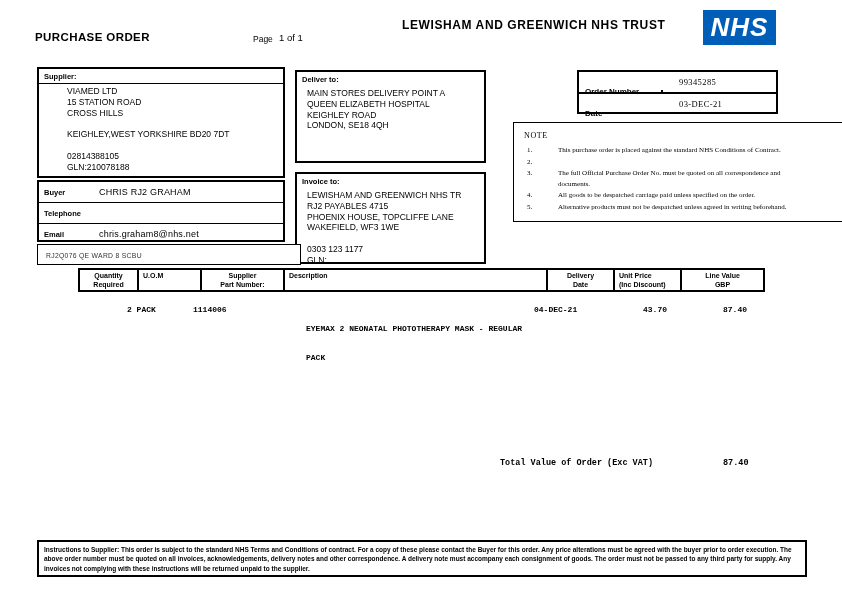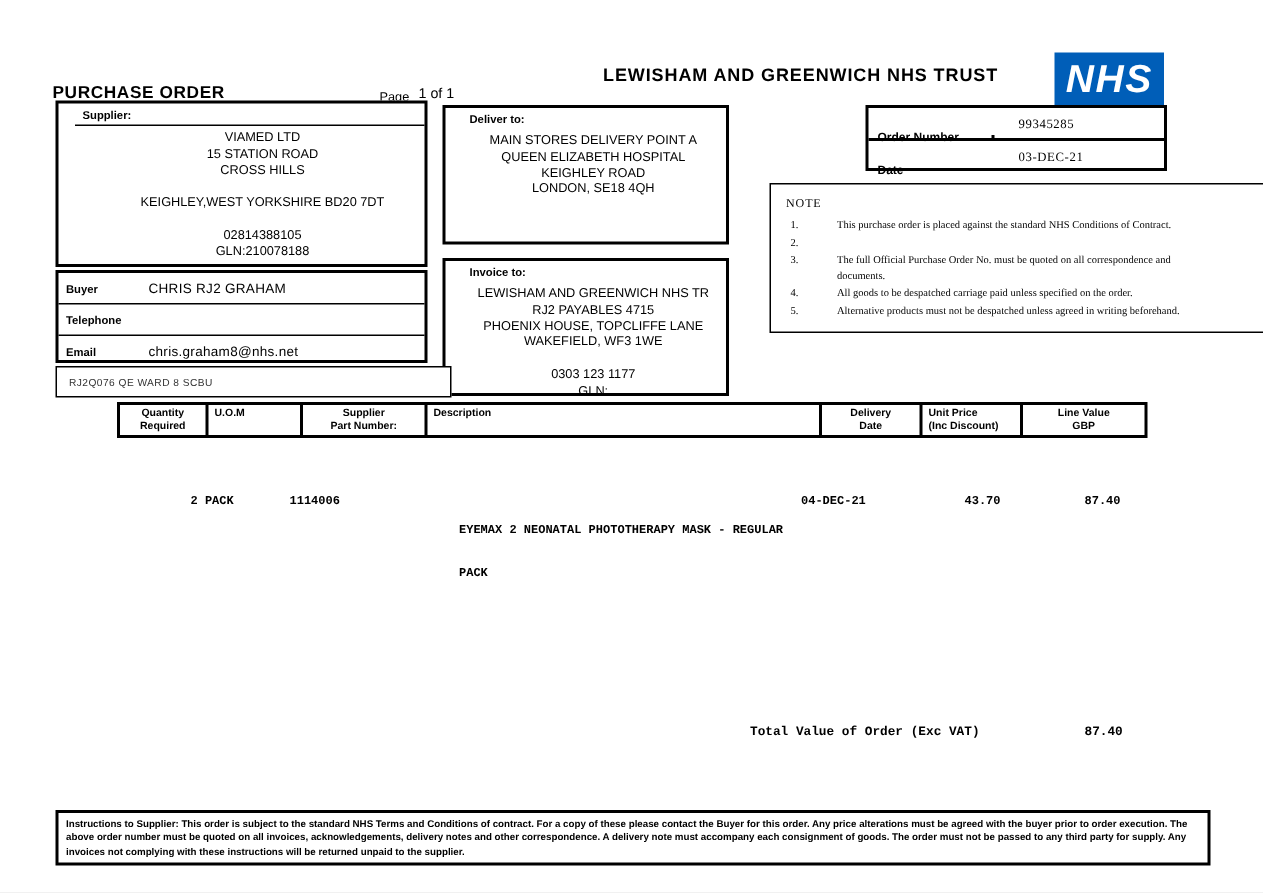--- a/index.html
+++ b/index.html
@@ -7,7 +7,7 @@
     position:relative;width:842px;height:595px;background:#ffffff;
     font-family:"Liberation Sans", sans-serif;color:#000;overflow:hidden;
   }
-  .abs{position:absolute;margin-top:25px;}
+  .abs{position:absolute;}
   
   .doc-title{left:35px;top:31px;font-size:11.5px;font-weight:bold;letter-spacing:.4px;}
   .page-label{left:253px;top:34px;font-size:8.5px;}

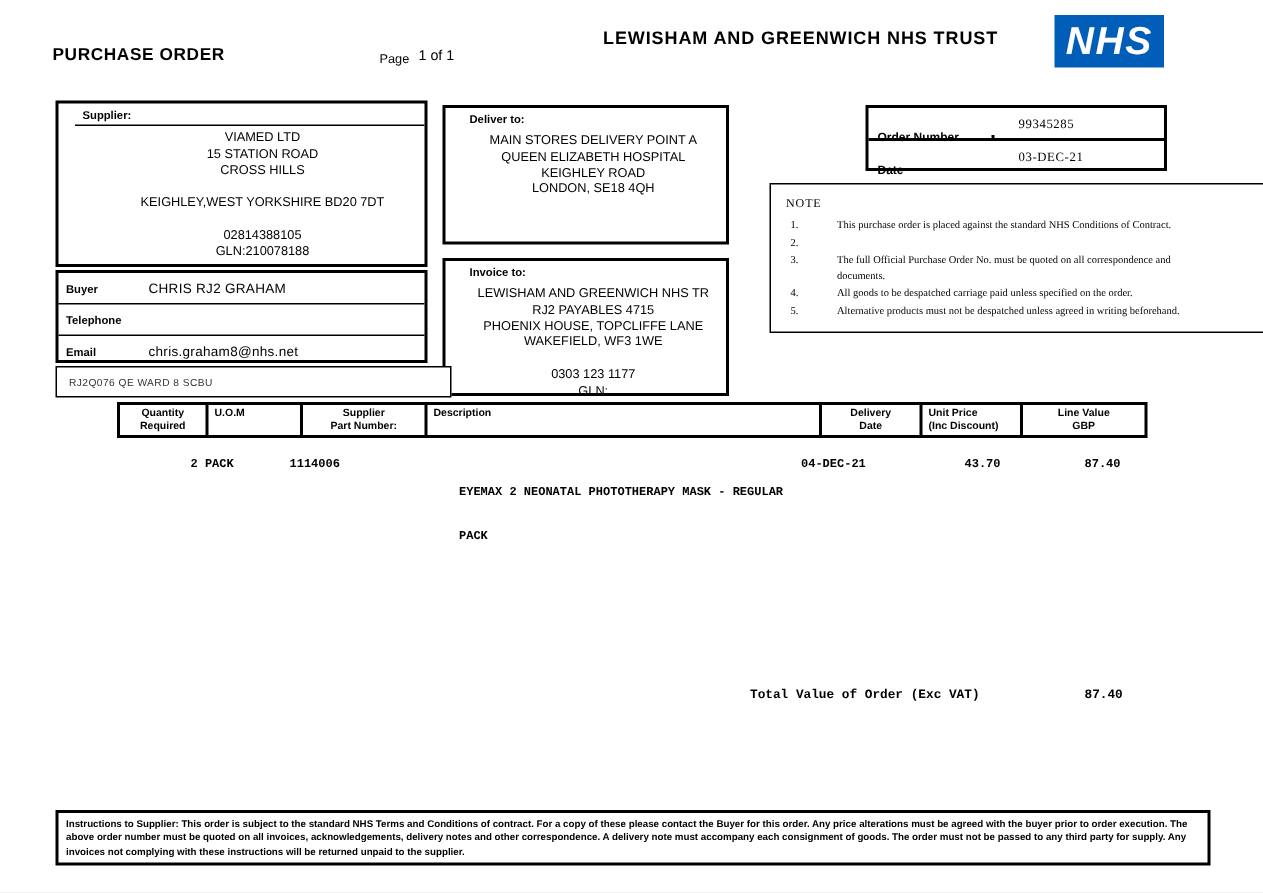--- a/index.html
+++ b/index.html
@@ -18,7 +18,7 @@
     font-size:26px;letter-spacing:1px;}
   
   .box{position:absolute;border:2px solid #000;box-sizing:border-box;background:#fff;}
-  .box-label{font-size:7.5px;font-weight:bold;padding:3px 0 2px 5px;margin-left:11px;}
+  .box-label{font-size:7.5px;font-weight:bold;padding:3px 0 2px 5px;}
   .rule{border-bottom:1.5px solid #000;}
   .addr{font-size:8.5px;line-height:10.8px;padding-top:2px;}
   .addr .line{min-height:10.8px;white-space:pre;text-align:center;}

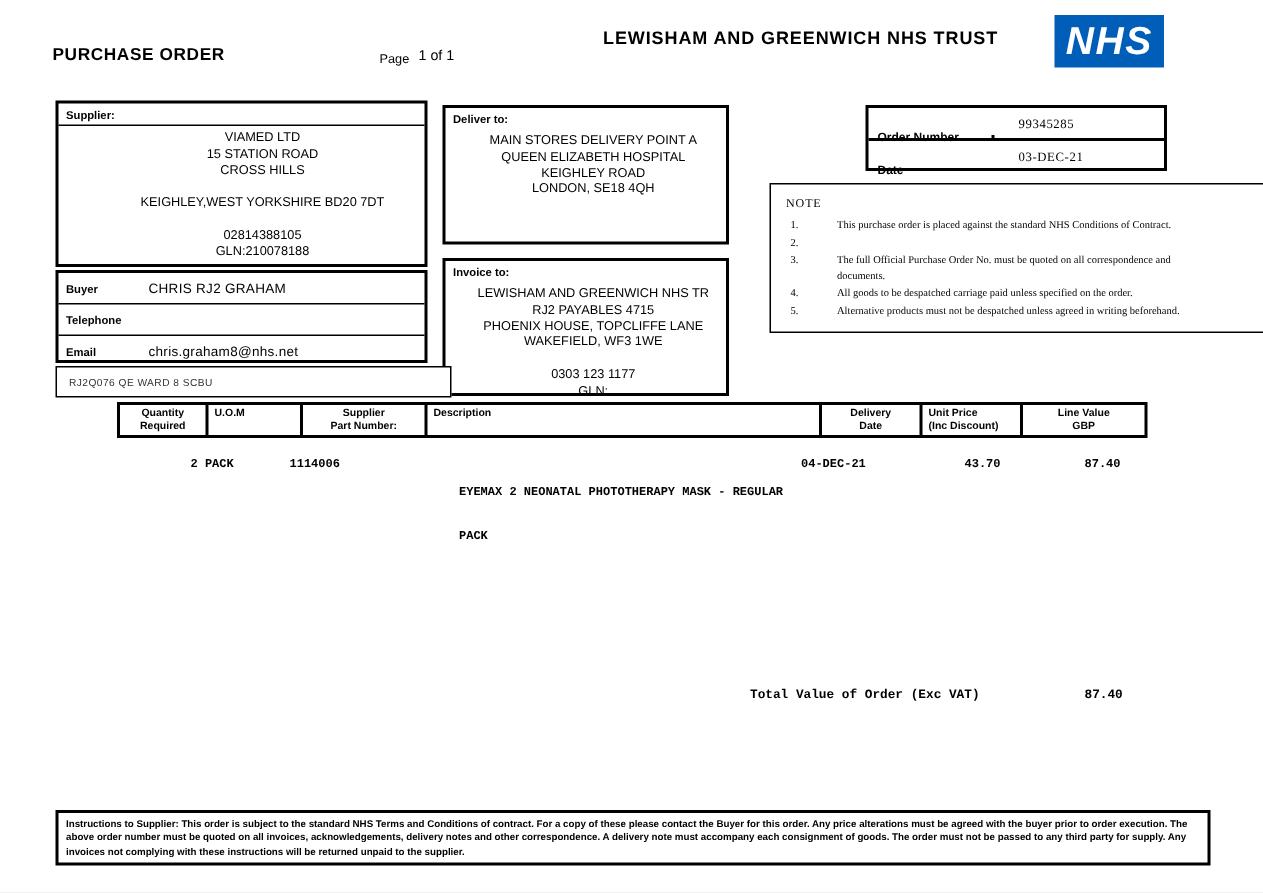--- a/index.html
+++ b/index.html
@@ -21,7 +21,7 @@
   .box-label{font-size:7.5px;font-weight:bold;padding:3px 0 2px 5px;}
   .rule{border-bottom:1.5px solid #000;}
   .addr{font-size:8.5px;line-height:10.8px;padding-top:2px;}
-  .addr .line{min-height:10.8px;white-space:pre;text-align:center;}
+  .addr .line{min-height:10.8px;white-space:pre;}
   .indent28{padding-left:28px;}
   .indent10{padding-left:10px;}
   

